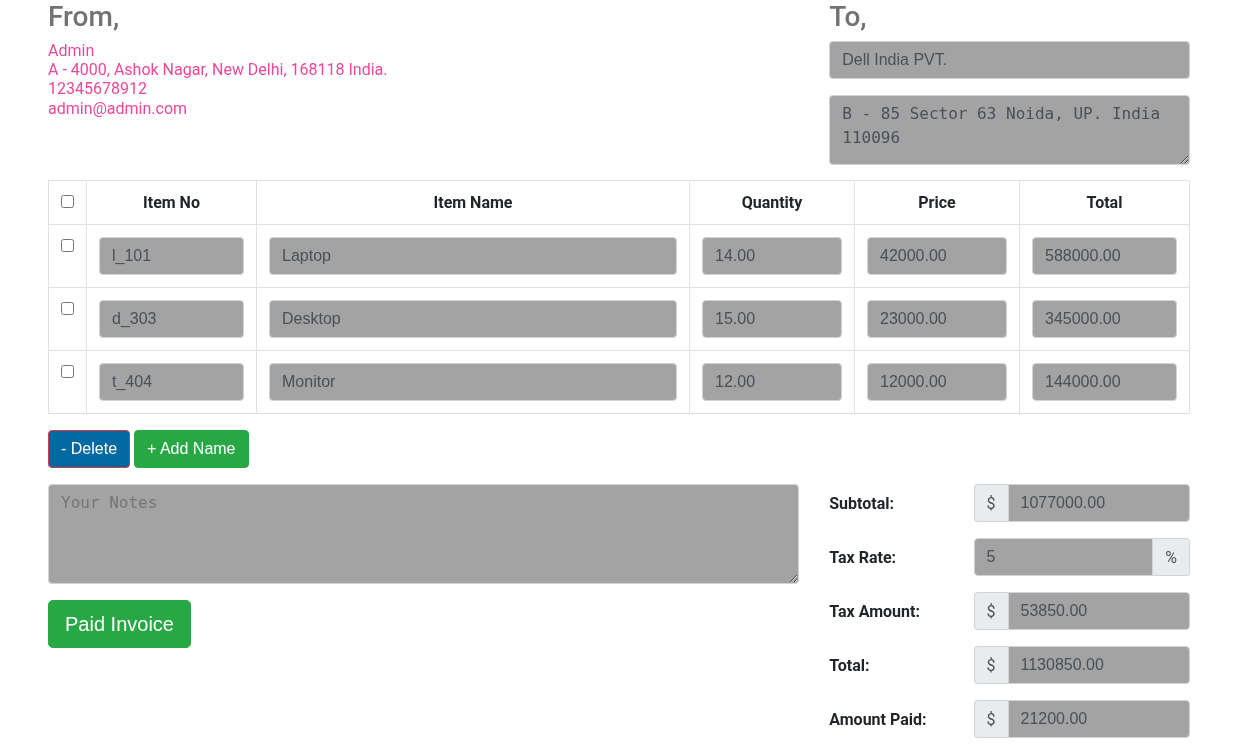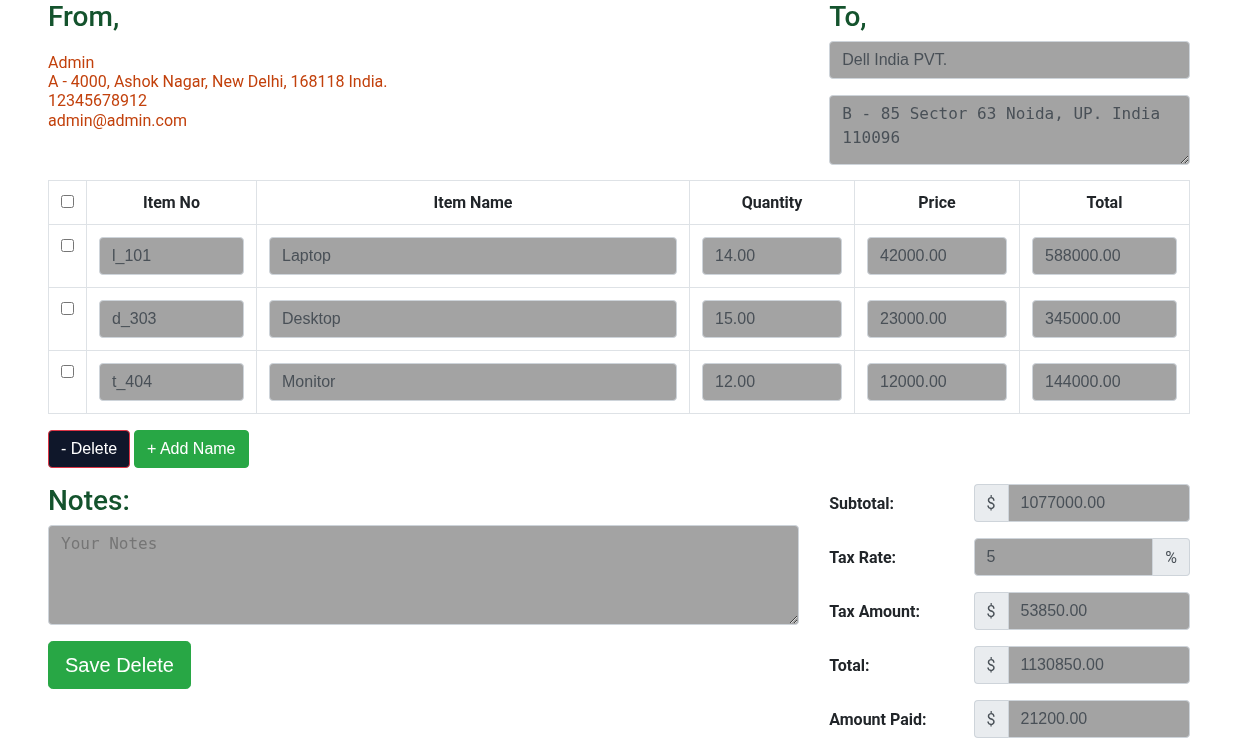--- a/index.html
+++ b/index.html
@@ -14,7 +14,7 @@
     .row { display: flex; flex-wrap: wrap; margin: 0 -15px; }
     .col-from { flex: 0 0 66.66%; padding: 0 15px; }
     .col-to { flex: 0 0 33.33%; padding: 0 15px; }
-    h3 { font-weight: 500; font-size: 1.75rem; margin: 0 0 0.5rem; color: #14532d; }
+    h3 { font-weight: 500; font-size: 1.75rem; margin: 0 0 0.5rem; color: #737373; }
     .from-info { font-size: 16px; color: #c2410c; line-height: 1.2; margin-top: 20px; }
     .form-control {
       display: block;

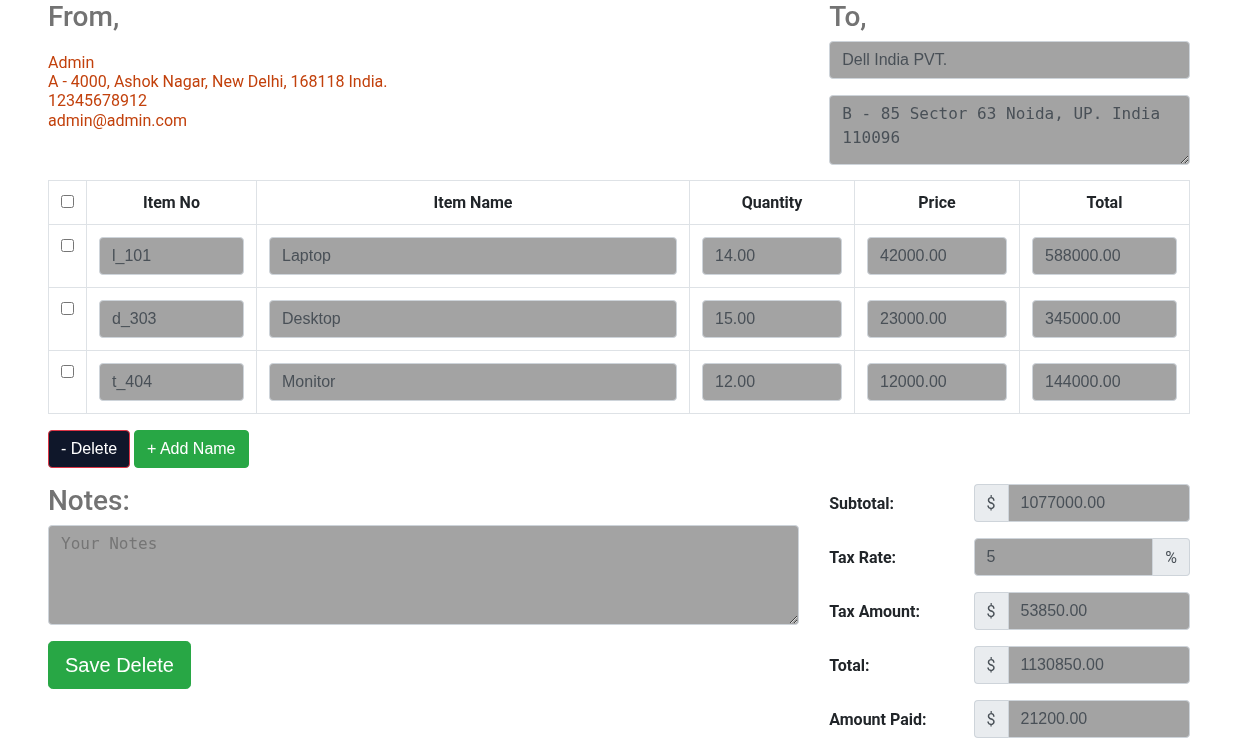--- a/index.html
+++ b/index.html
@@ -15,7 +15,7 @@
     .col-from { flex: 0 0 66.66%; padding: 0 15px; }
     .col-to { flex: 0 0 33.33%; padding: 0 15px; }
     h3 { font-weight: 500; font-size: 1.75rem; margin: 0 0 0.5rem; color: #737373; }
-    .from-info { font-size: 16px; color: #c2410c; line-height: 1.2; margin-top: 20px; }
+    .from-info { font-size: 16px; color: #ec4899; line-height: 1.2; margin-top: 8px; }
     .form-control {
       display: block;
       width: 100%;

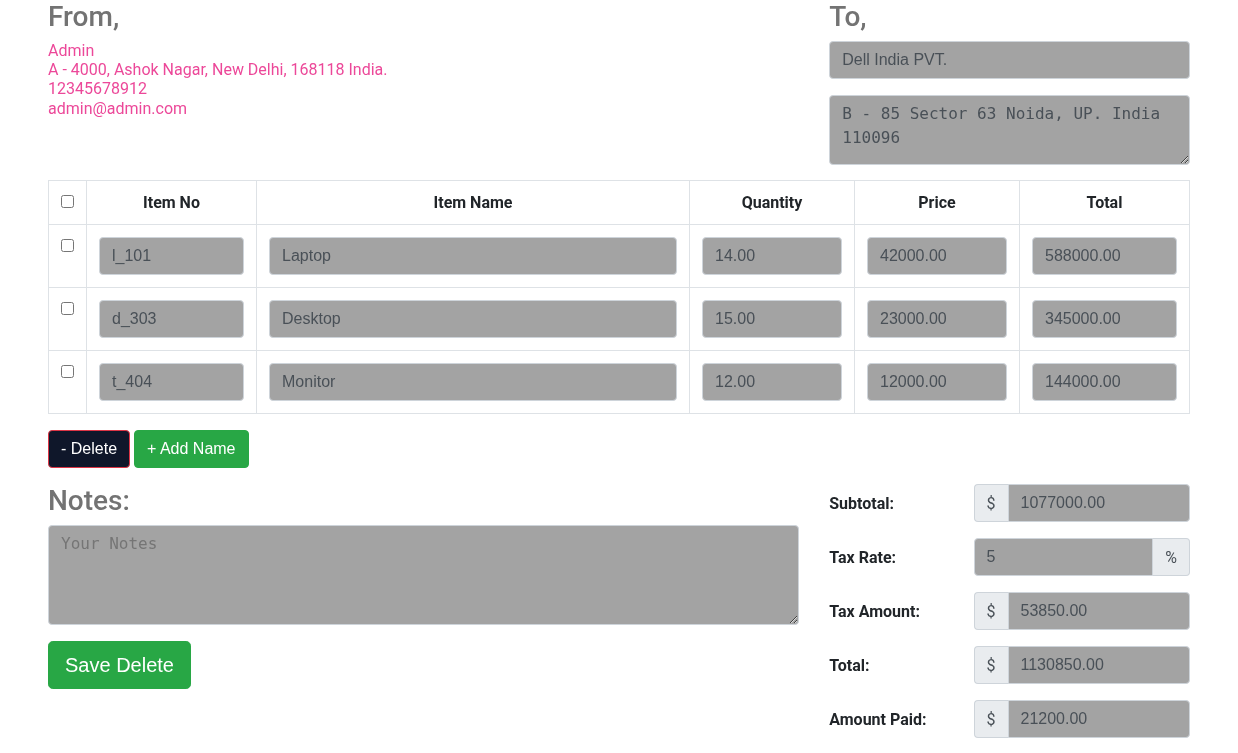--- a/index.html
+++ b/index.html
@@ -63,7 +63,7 @@
       cursor: pointer;
       text-align: center;
     }
-    .btn-danger { background: #0f172a; border-color: #dc3545; }
+    .btn-danger { background: #0369a1; border-color: #dc3545; }
     .btn-success { background: #28a745; border-color: #28a745; }
     .btn-lg { padding: 0.5rem 1rem; font-size: 1.25rem; border-radius: 0.3rem; }
     .btn-group { margin-bottom: 1rem; }

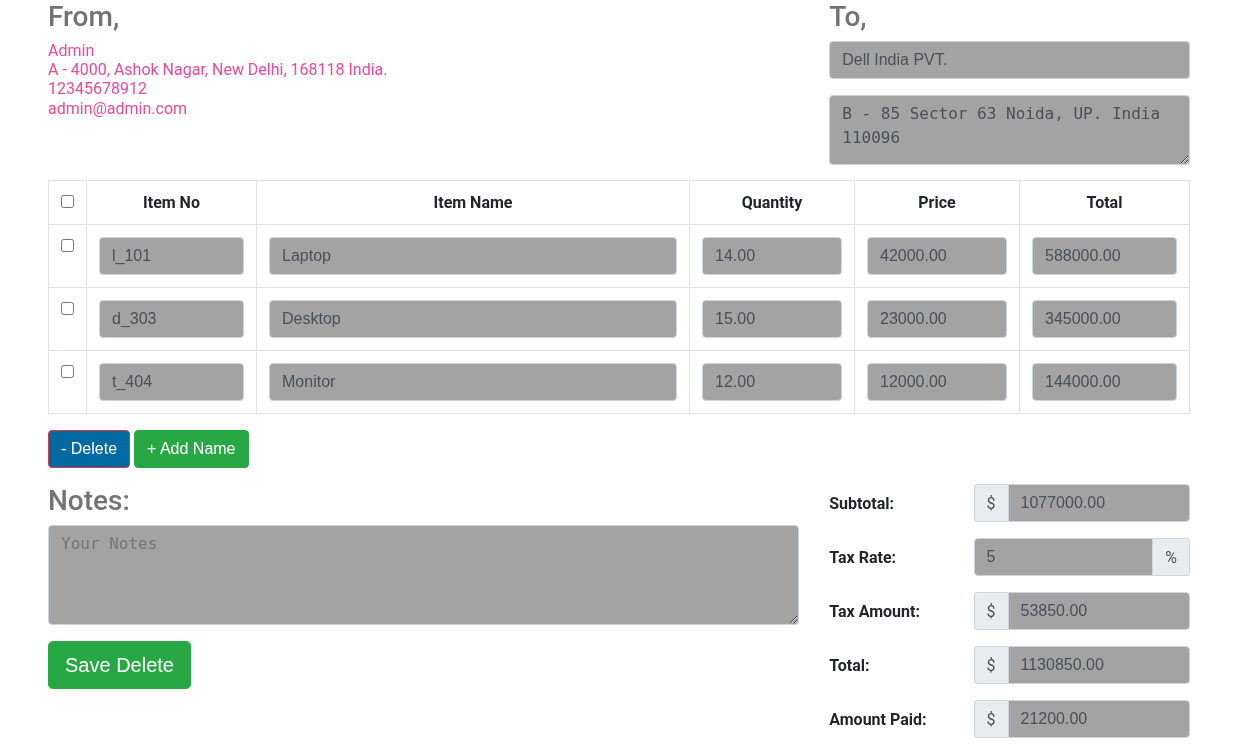--- a/index.html
+++ b/index.html
@@ -185,7 +185,6 @@
 
 <div class="bottom-row">
   <div class="col-notes">
-    <h3>Notes:</h3>
     <textarea class="form-control notes-area" placeholder="Your Notes" style=""></textarea>
     <div class="save-wrap">
       <button class="btn btn-success btn-lg">Save Delete</button>

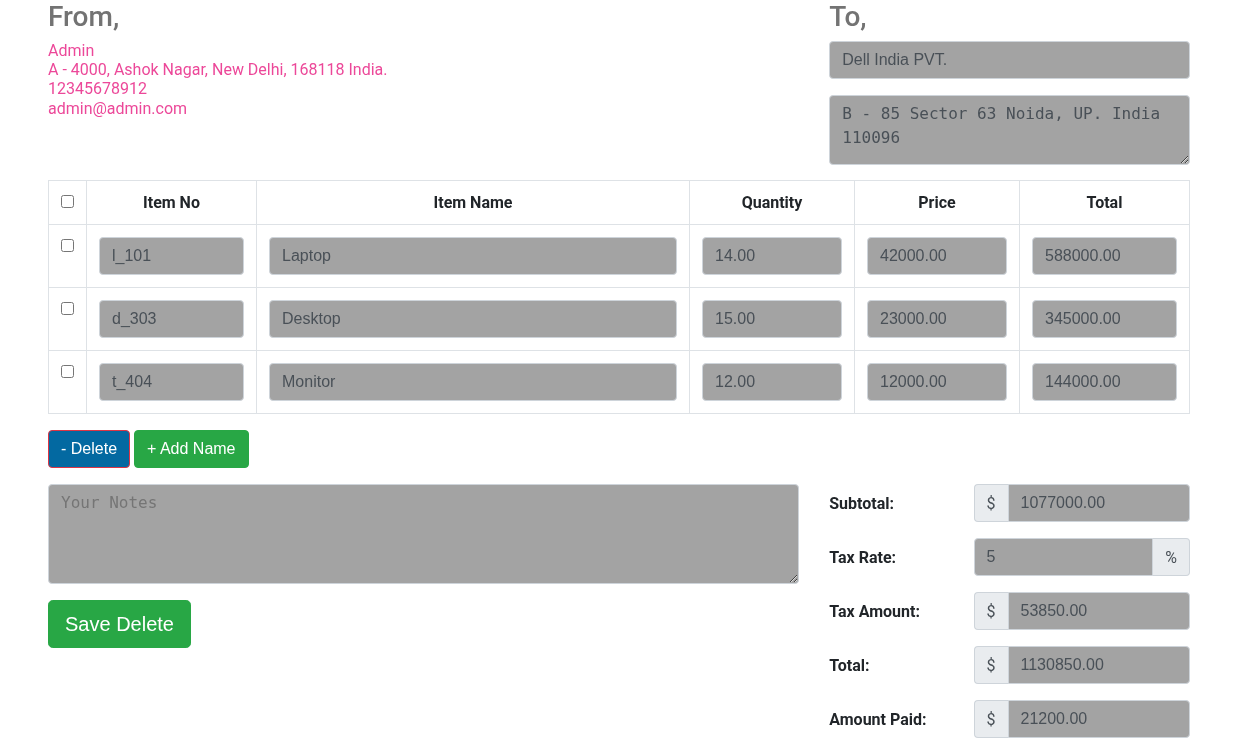--- a/index.html
+++ b/index.html
@@ -187,7 +187,7 @@
   <div class="col-notes">
     <textarea class="form-control notes-area" placeholder="Your Notes" style=""></textarea>
     <div class="save-wrap">
-      <button class="btn btn-success btn-lg">Save Delete</button>
+      <button class="btn btn-success btn-lg">Paid Invoice</button>
     </div>
   </div>
 

